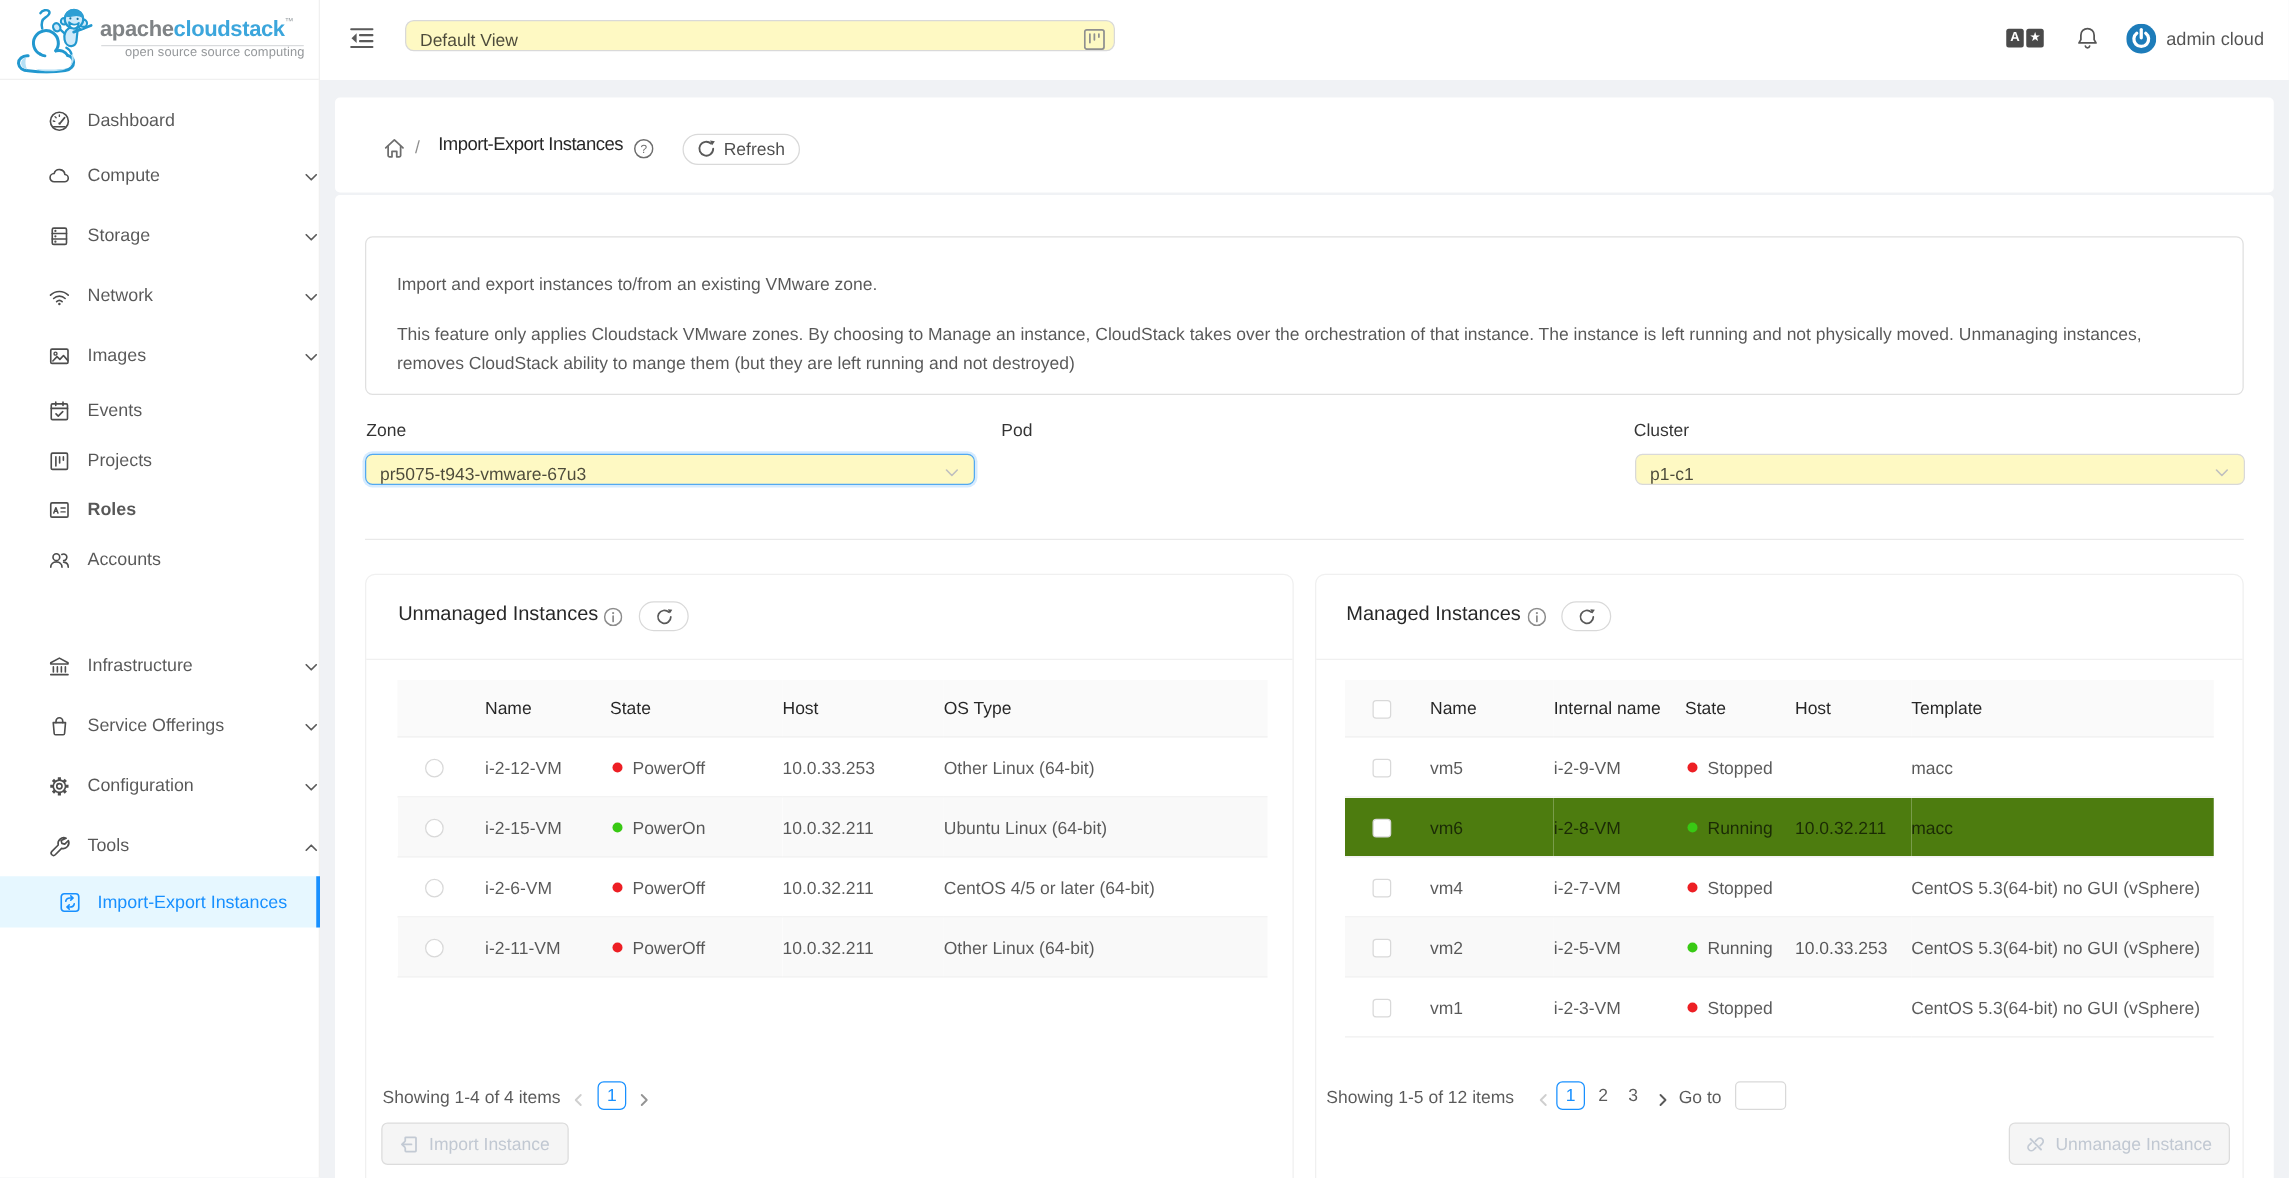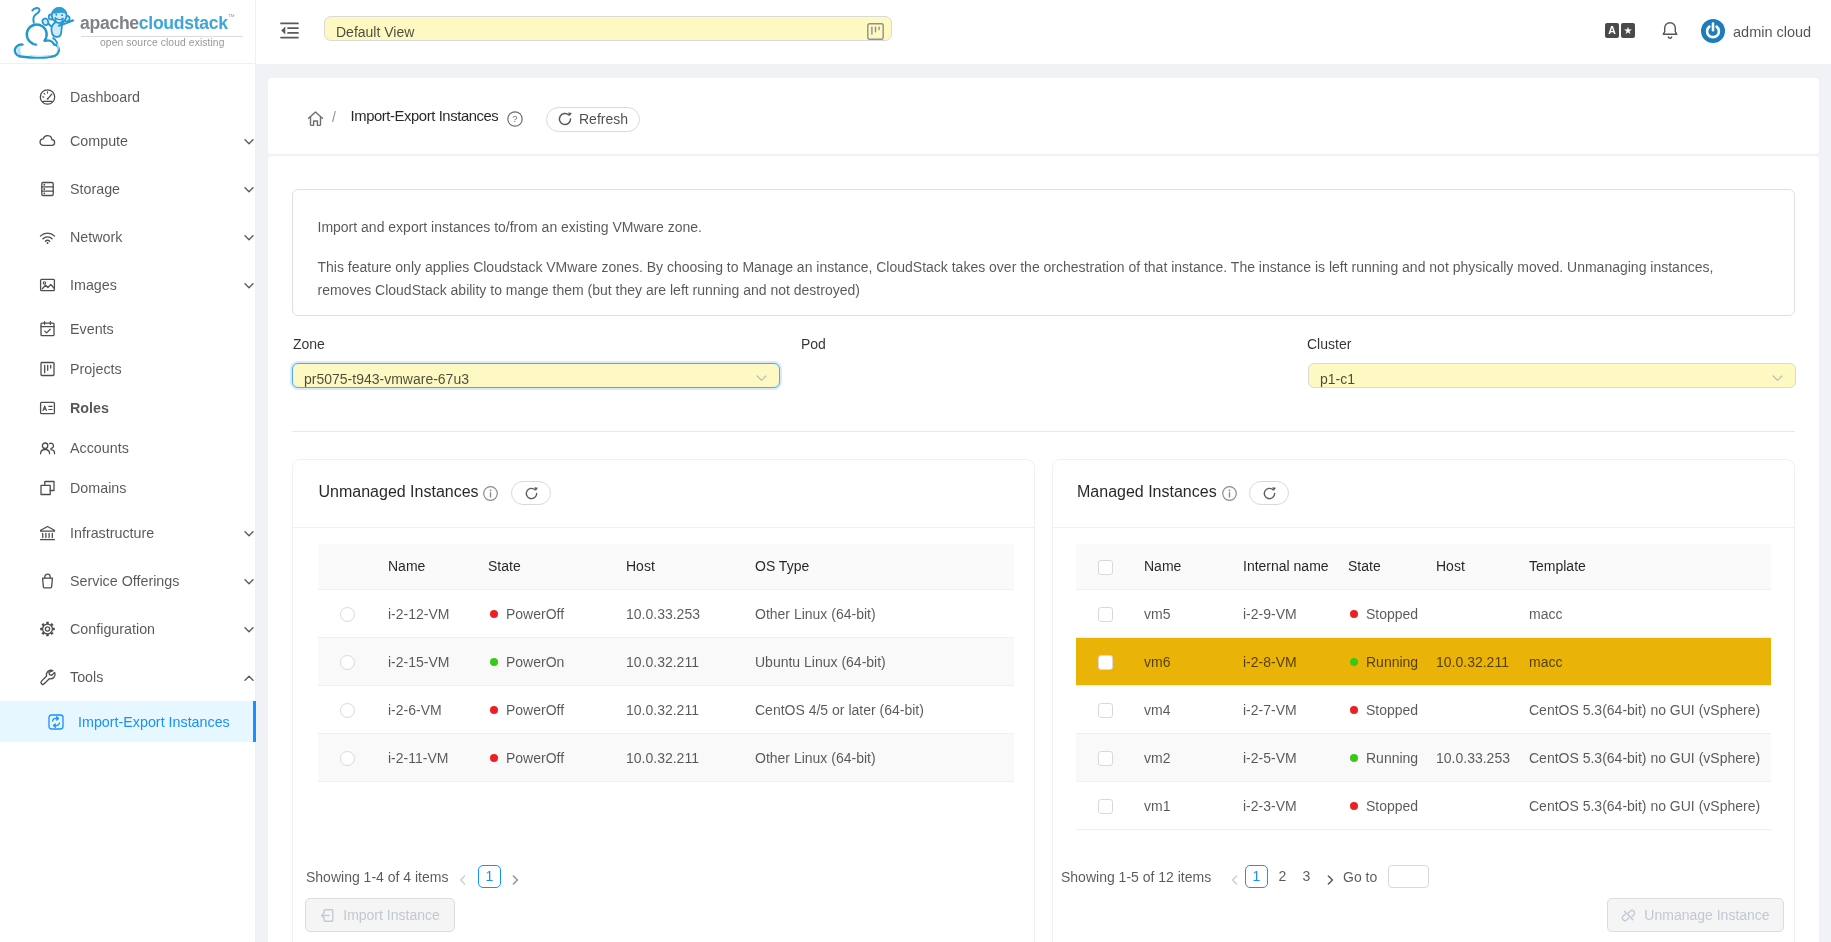--- a/index.html
+++ b/index.html
@@ -62,7 +62,7 @@
 </svg>
     <div class="abs" style="left:80px;top:13px;font-weight:bold;font-size:17.6px;letter-spacing:-0.3px;white-space:nowrap;"><span style="color:#7f8386;">apache</span><span style="color:#3ca6dc;">cloudstack</span><span style="color:#9aa0a4;font-size:7px;font-weight:normal;vertical-align:10px;letter-spacing:0;">™</span></div>
     <div class="abs" style="left:81px;top:35.5px;width:162px;height:1px;background:#d9dbdd;"></div>
-    <div class="abs" style="left:100px;top:37px;font-size:10.3px;color:#95989b;letter-spacing:0.1px;white-space:nowrap;">open source cloud existing</div>
+    <div class="abs" style="left:100px;top:37px;font-size:10.3px;color:#95989b;letter-spacing:0.1px;white-space:nowrap;">open source source computing</div>
   </div>
   <div class="menu-item" style="top:77px;">
       <span class="mi-ico"><svg class="ico" width="19" height="19" viewBox="0 0 19 19">

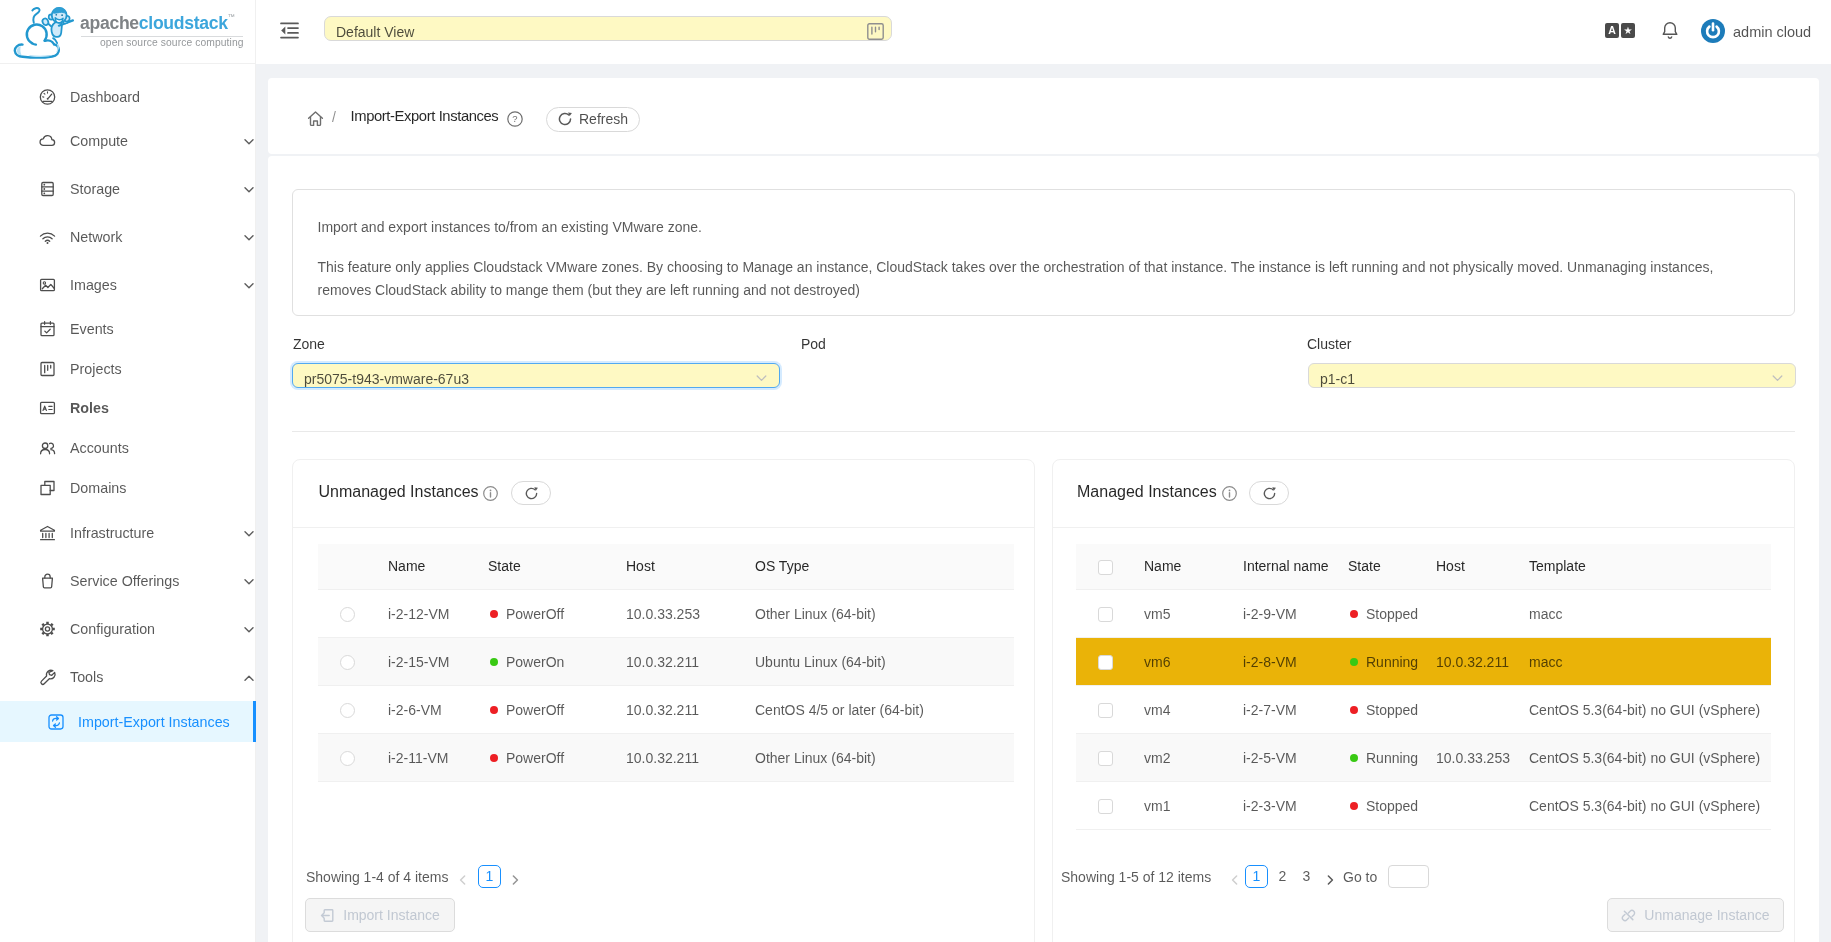--- a/index.html
+++ b/index.html
@@ -151,13 +151,6 @@
         </svg></span>
       <span class="mi-txt">Accounts</span>
     </div>
-<div class="menu-item" style="top:468px;">
-      <span class="mi-ico"><svg class="ico" width="19" height="19" viewBox="0 0 19 19">
-          <path d="M12.2 6.8 H3 v9.2 h9.2 V6.8 Z" stroke="#4d4d4d" stroke-width="1.3" fill="none" stroke-linecap="round" stroke-linejoin="round"></path>
-          <path d="M6.8 6.8 V3 H16 v9 h-3.8" stroke="#4d4d4d" stroke-width="1.3" fill="none" stroke-linecap="round" stroke-linejoin="round"></path>
-        </svg></span>
-      <span class="mi-txt">Domains</span>
-    </div>
 <div class="menu-item" style="top:513px;">
       <span class="mi-ico"><svg class="ico" width="19" height="19" viewBox="0 0 19 19">
           <path d="M2.6 6.7 L9.5 3 l6.9 3.7 v1 H2.6 Z" stroke="#4d4d4d" stroke-width="1.3" fill="none" stroke-linecap="round" stroke-linejoin="round"></path>

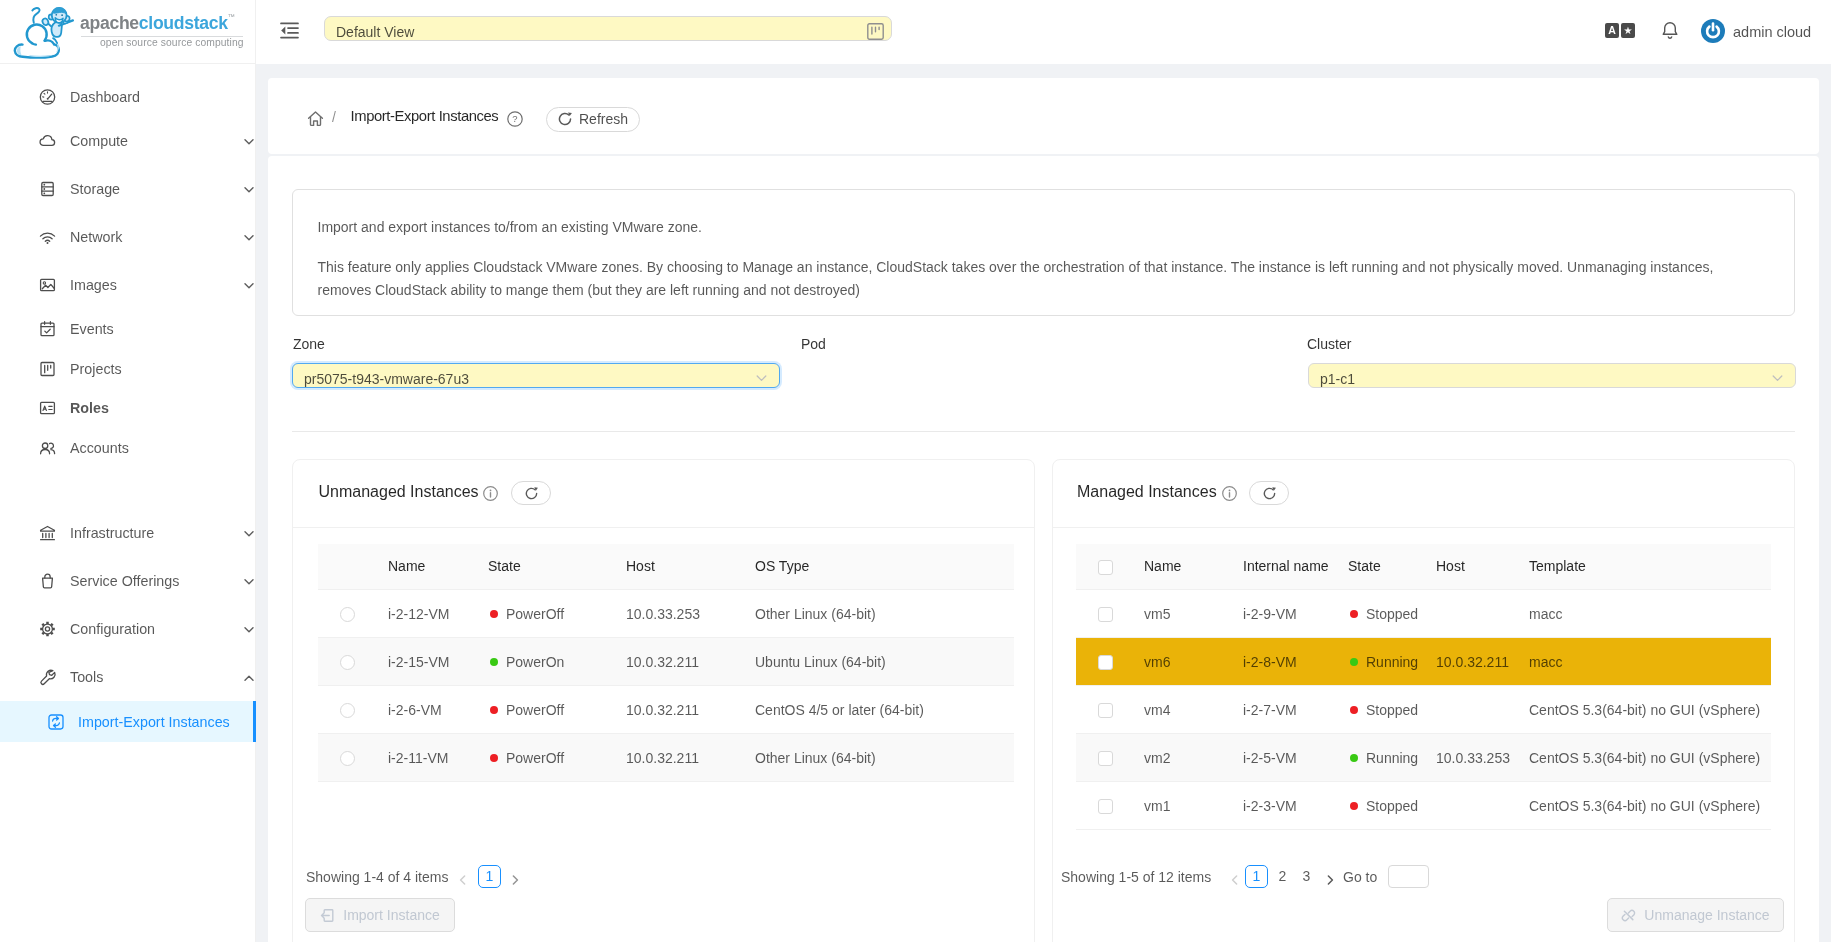--- a/index.html
+++ b/index.html
@@ -392,7 +392,7 @@
             <td></td>
             <td>macc</td>
           </tr>
-<tr style="background:#eab308;">
+<tr style="background:#4d7c0f;">
             <td><span class="cbox"></span></td>
             <td>vm6</td>
             <td>i-2-8-VM</td>

